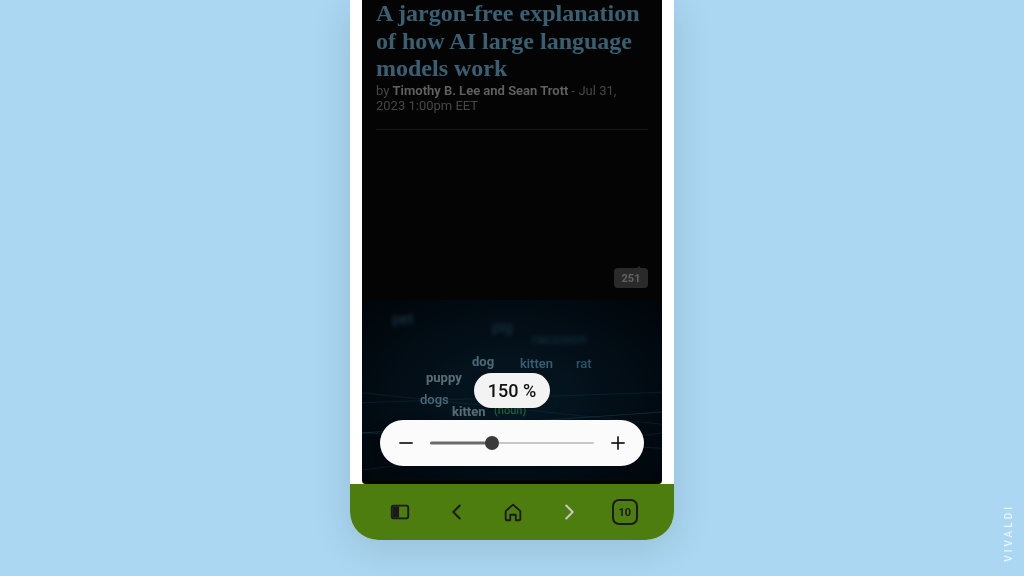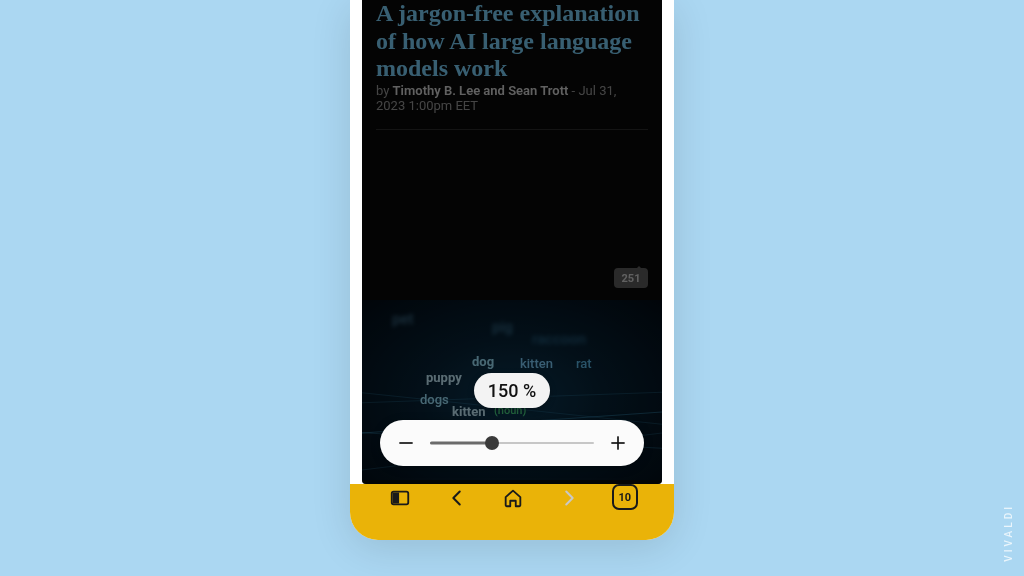--- a/index.html
+++ b/index.html
@@ -198,8 +198,9 @@
   
   .browser-bar {
     height: 56px;
-    background: #eab308;
-    display: flex;
+    background: #4d7c0f;
+    display: flex;
+    align-items: center;
     justify-content: space-around;
     padding: 0 22px;
   }

